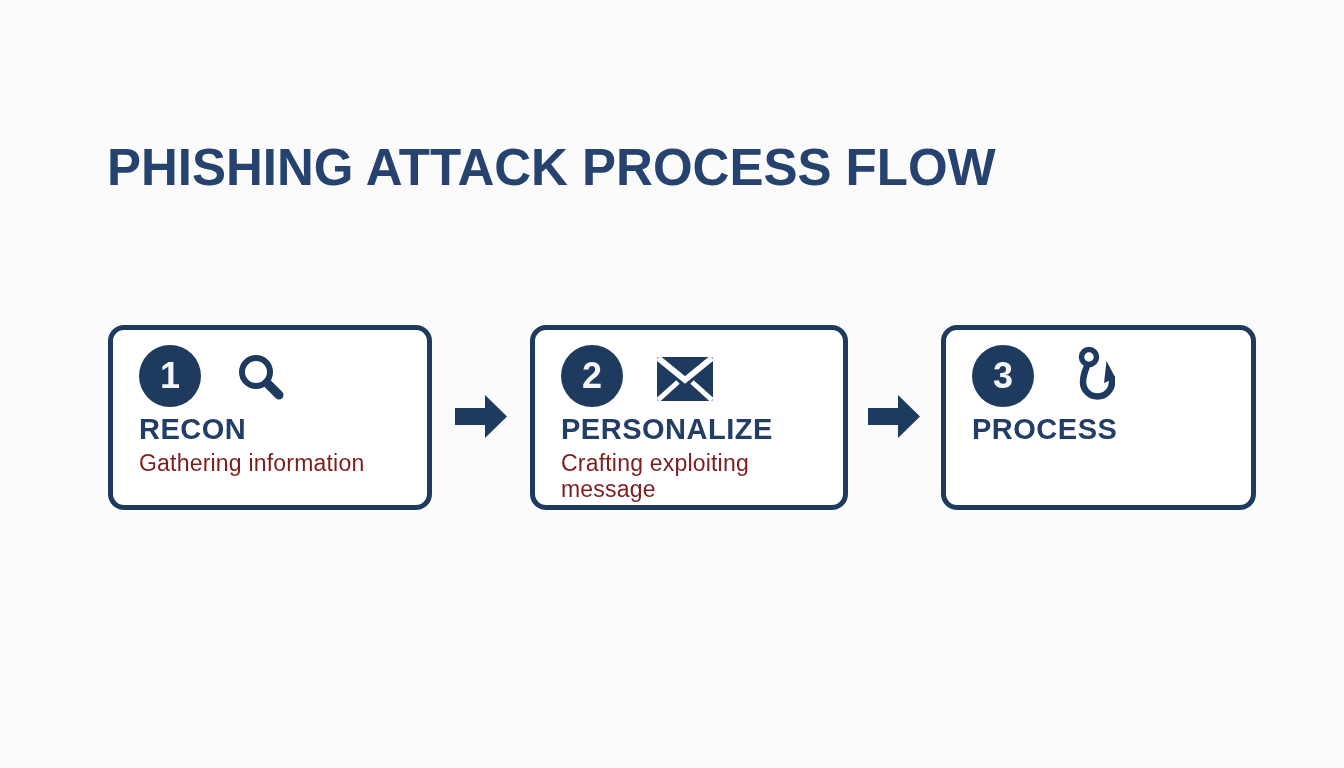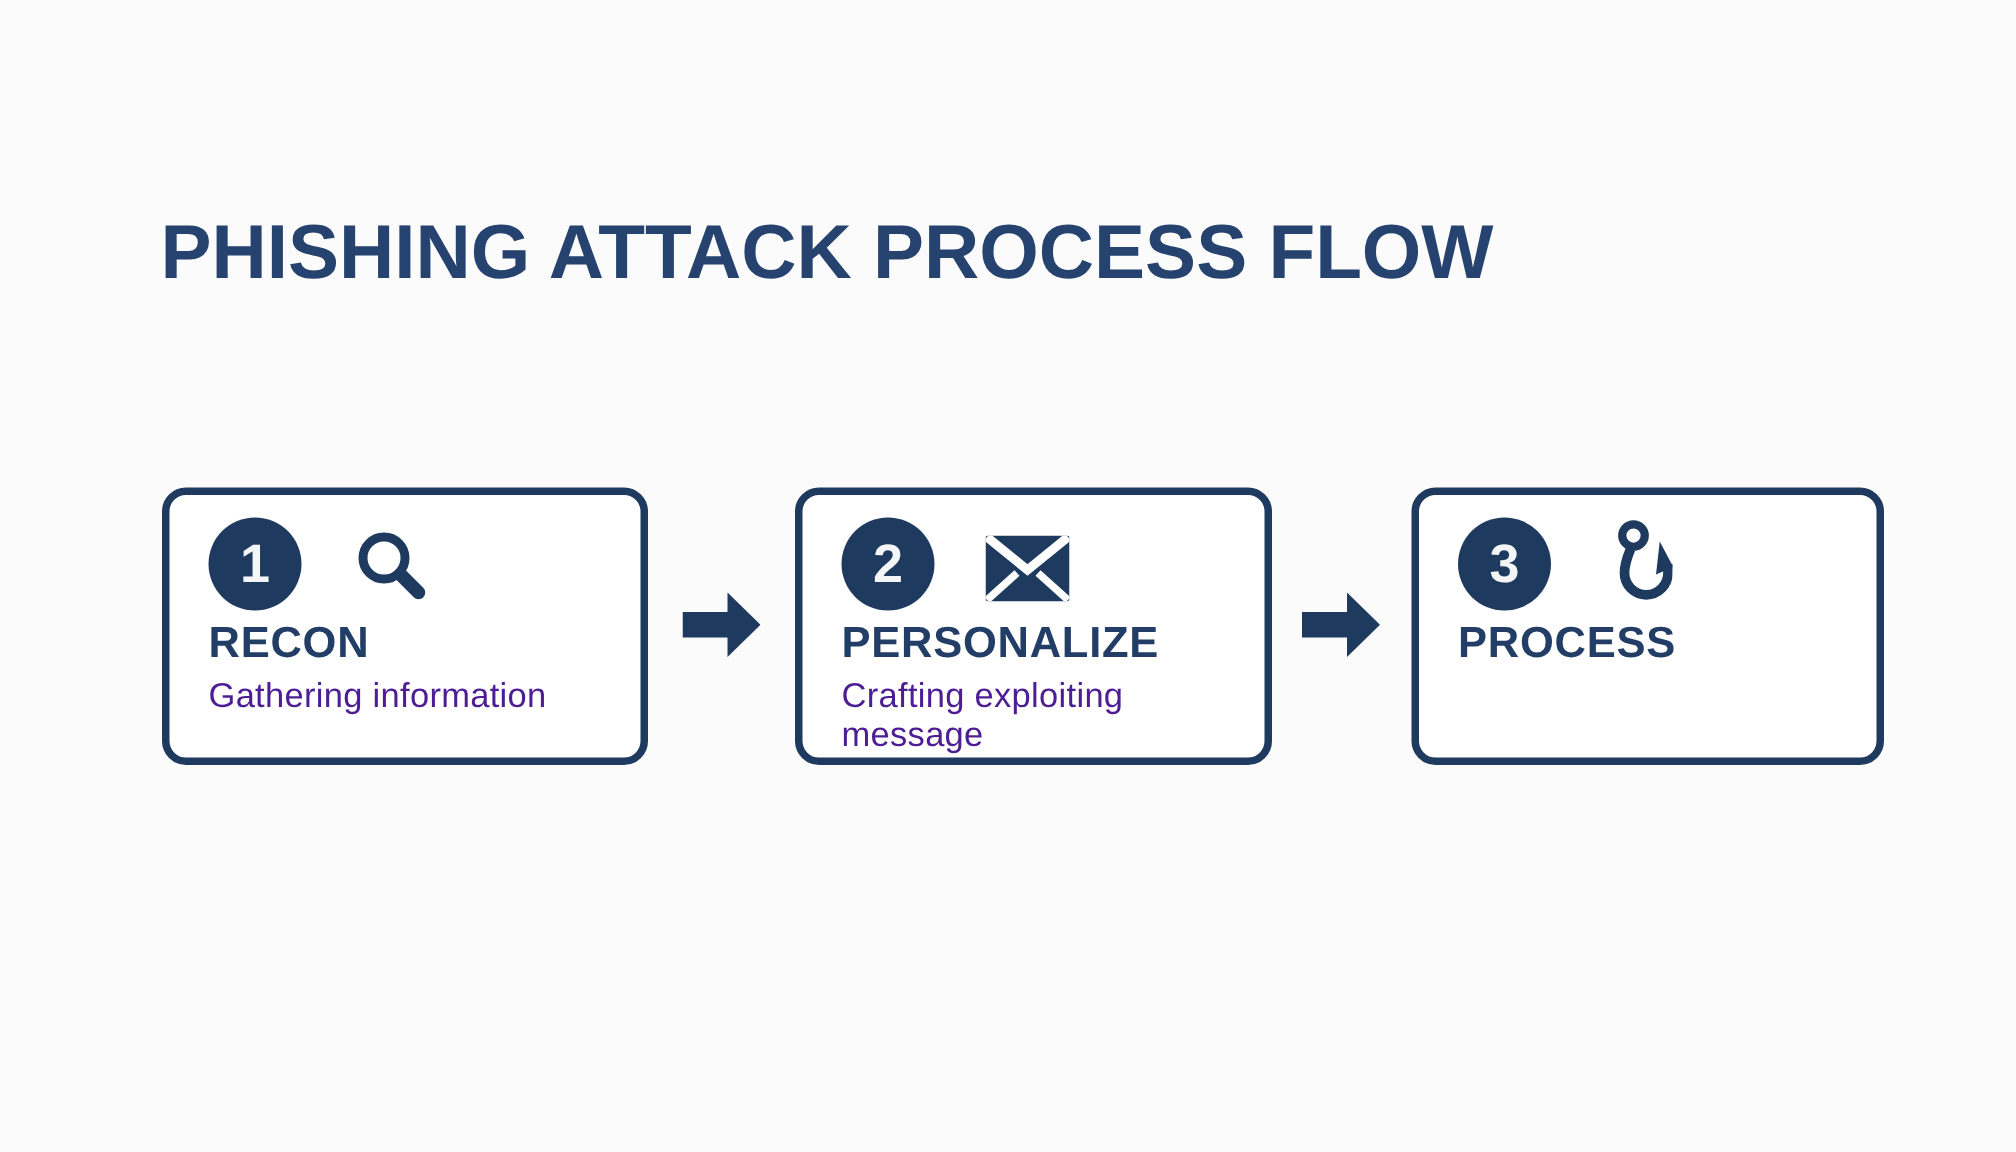--- a/index.html
+++ b/index.html
@@ -47,7 +47,7 @@
   }
   .step-desc{
     margin-top:5px;
-    font-size:23px;font-weight:400;color:#4c1d95;letter-spacing:.2px;
+    font-size:23px;font-weight:400;color:#7f1d1d;letter-spacing:.2px;
     line-height:1.1;
   }
 

